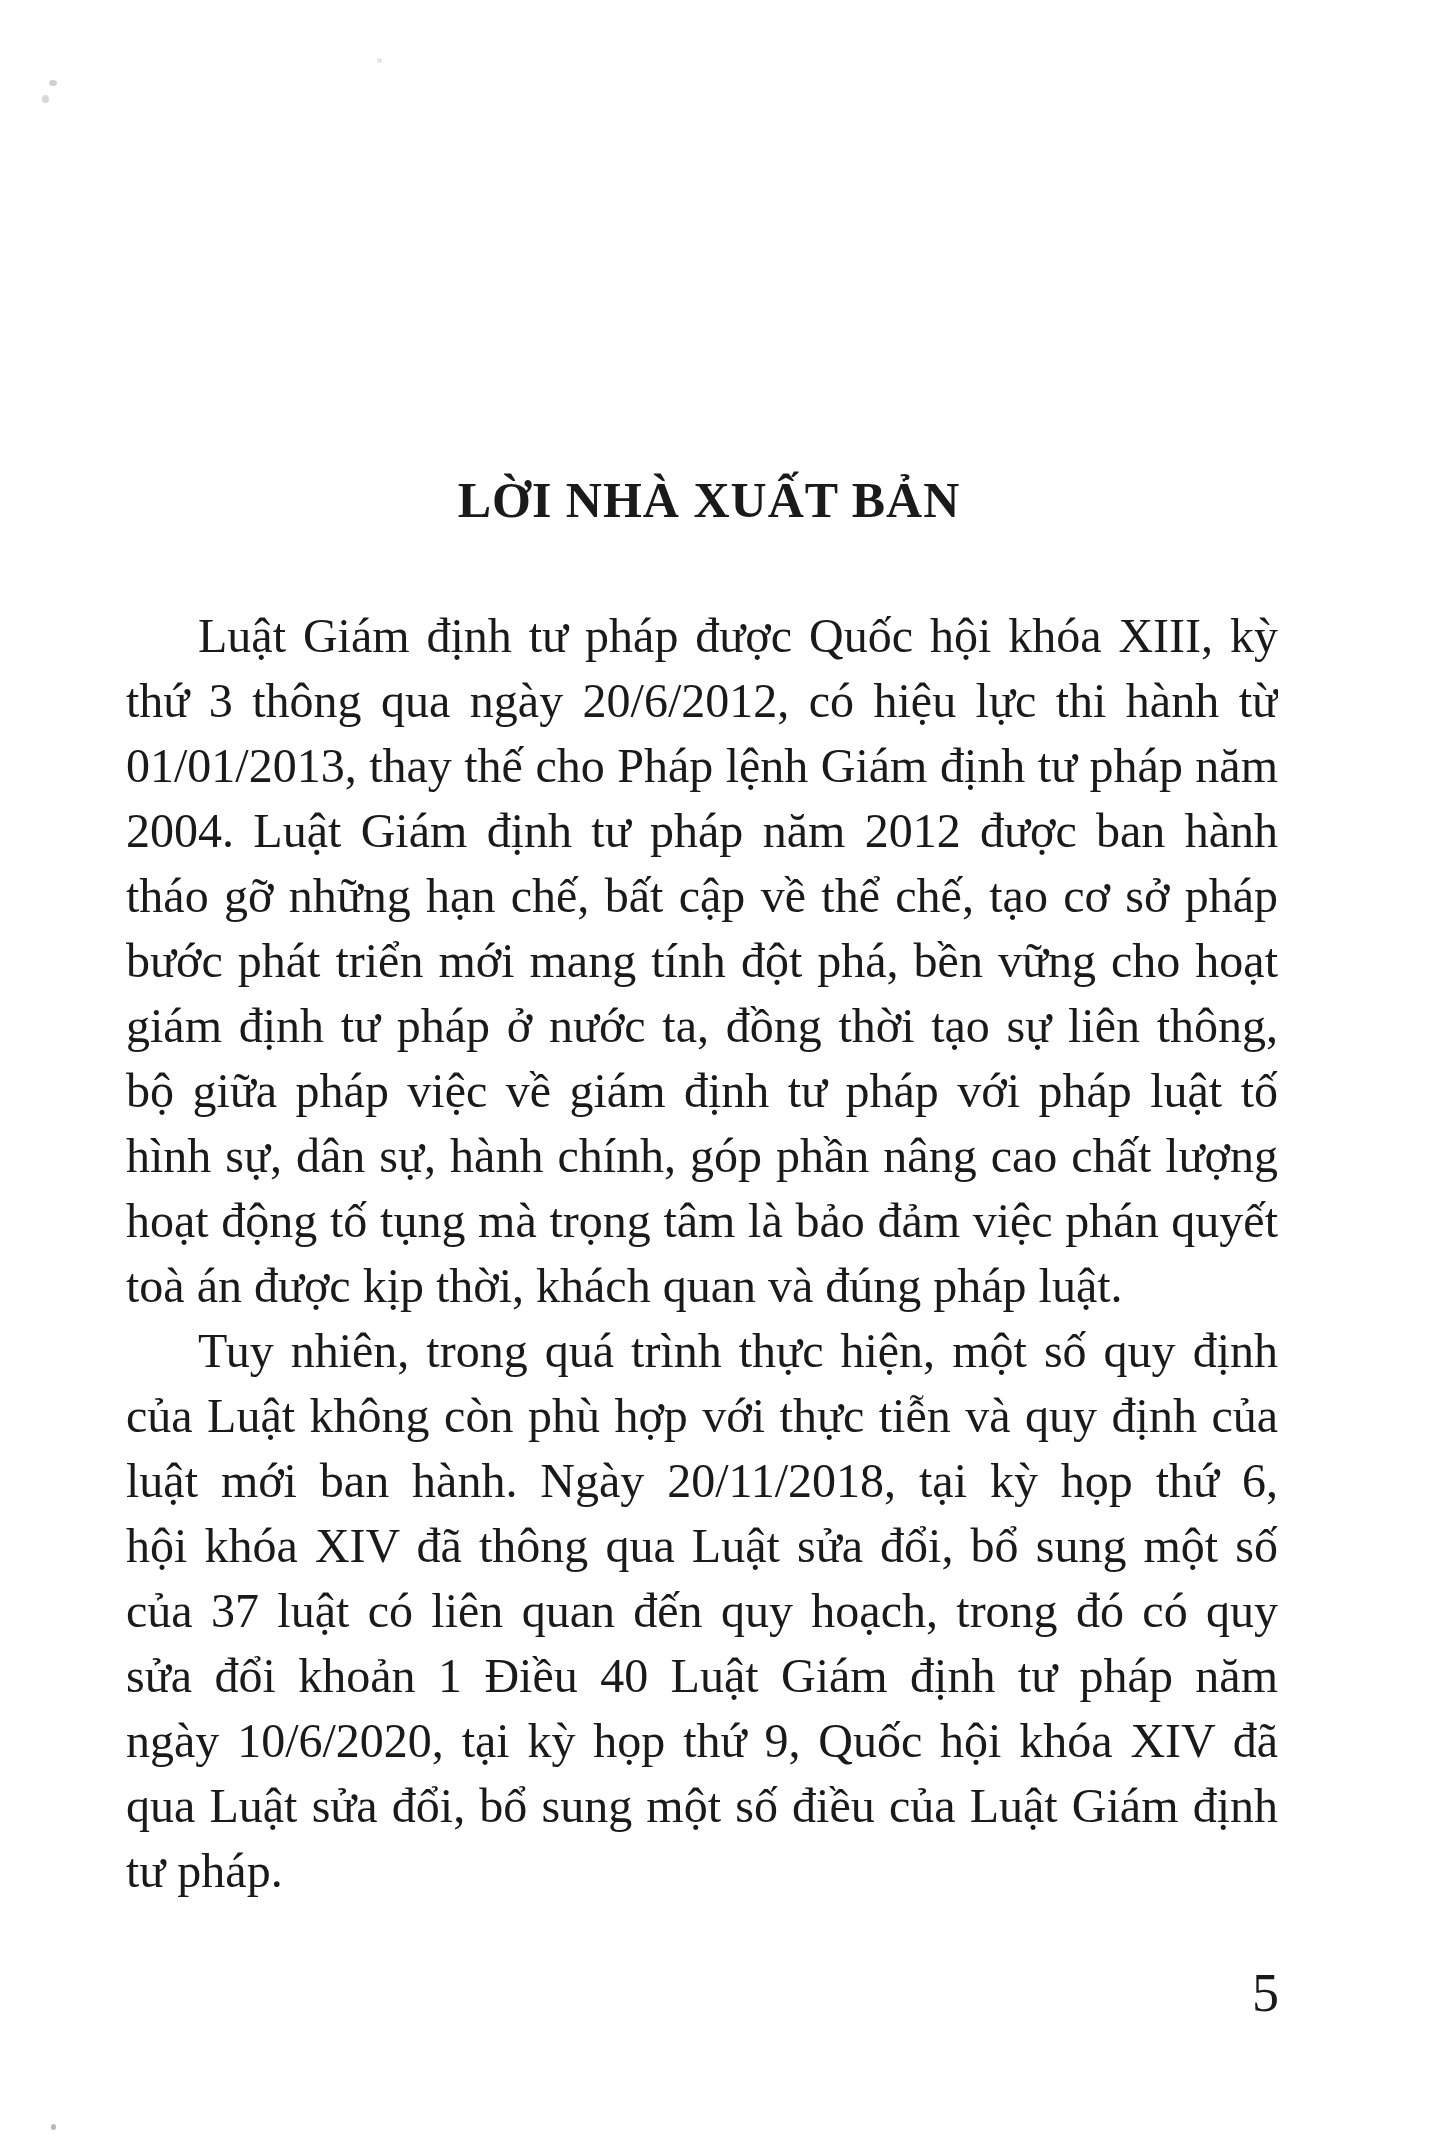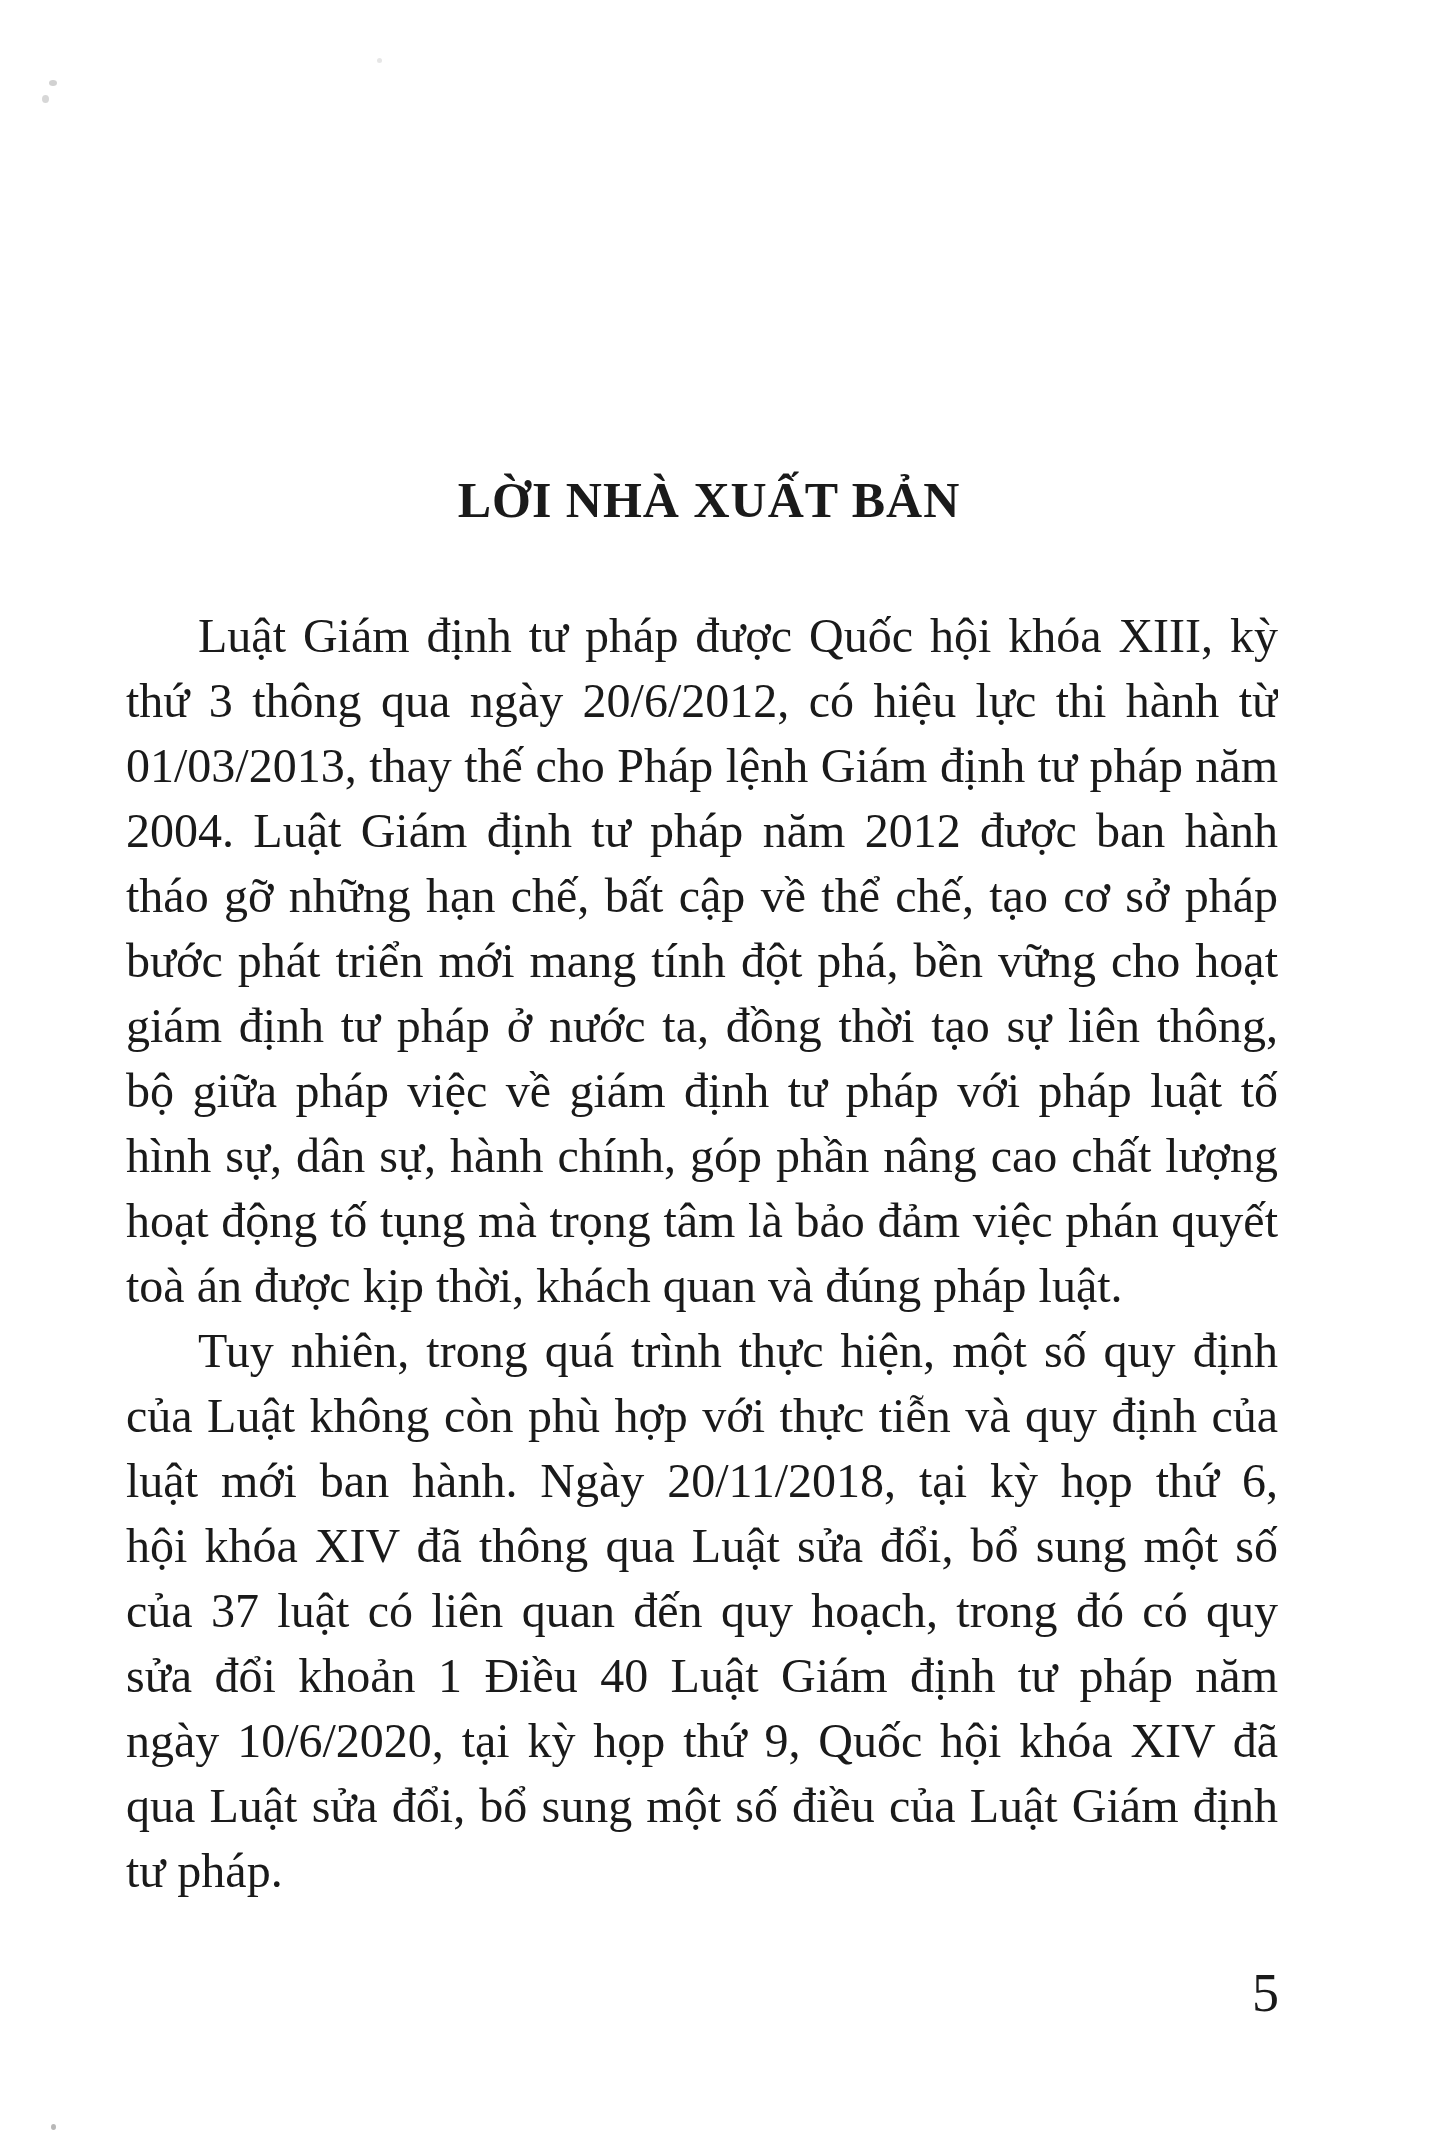--- a/index.html
+++ b/index.html
@@ -87,7 +87,7 @@
       <div class="paragraph">
         <div class="line line-first">Luật Giám định tư pháp được Quốc hội khóa XIII, kỳ họp</div>
         <div class="line">thứ 3 thông qua ngày 20/6/2012, có hiệu lực thi hành từ ngày</div>
-        <div class="line">01/03/2013, thay thế cho Pháp lệnh Giám định tư pháp năm</div>
+        <div class="line">01/01/2013, thay thế cho Pháp lệnh Giám định tư pháp năm</div>
         <div class="line">2004. Luật Giám định tư pháp năm 2012 được ban hành nhằm</div>
         <div class="line">tháo gỡ những hạn chế, bất cập về thể chế, tạo cơ sở pháp lý cho</div>
         <div class="line">bước phát triển mới mang tính đột phá, bền vững cho hoạt động</div>

